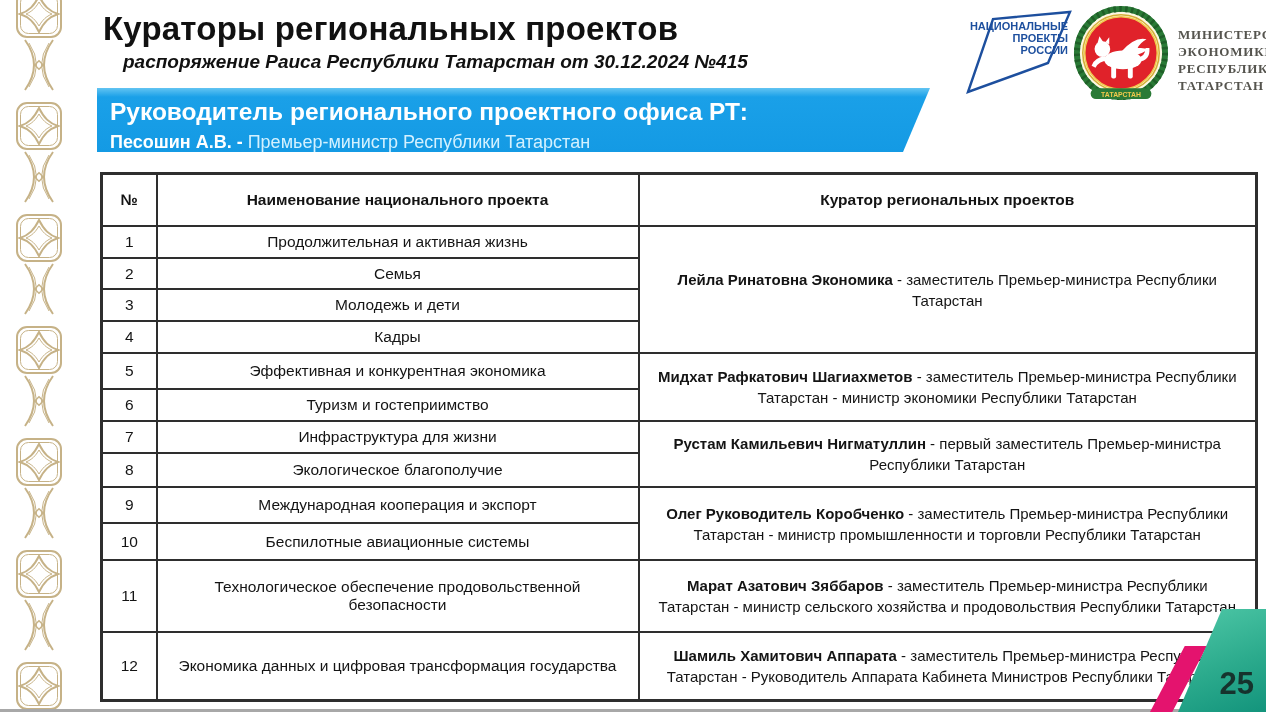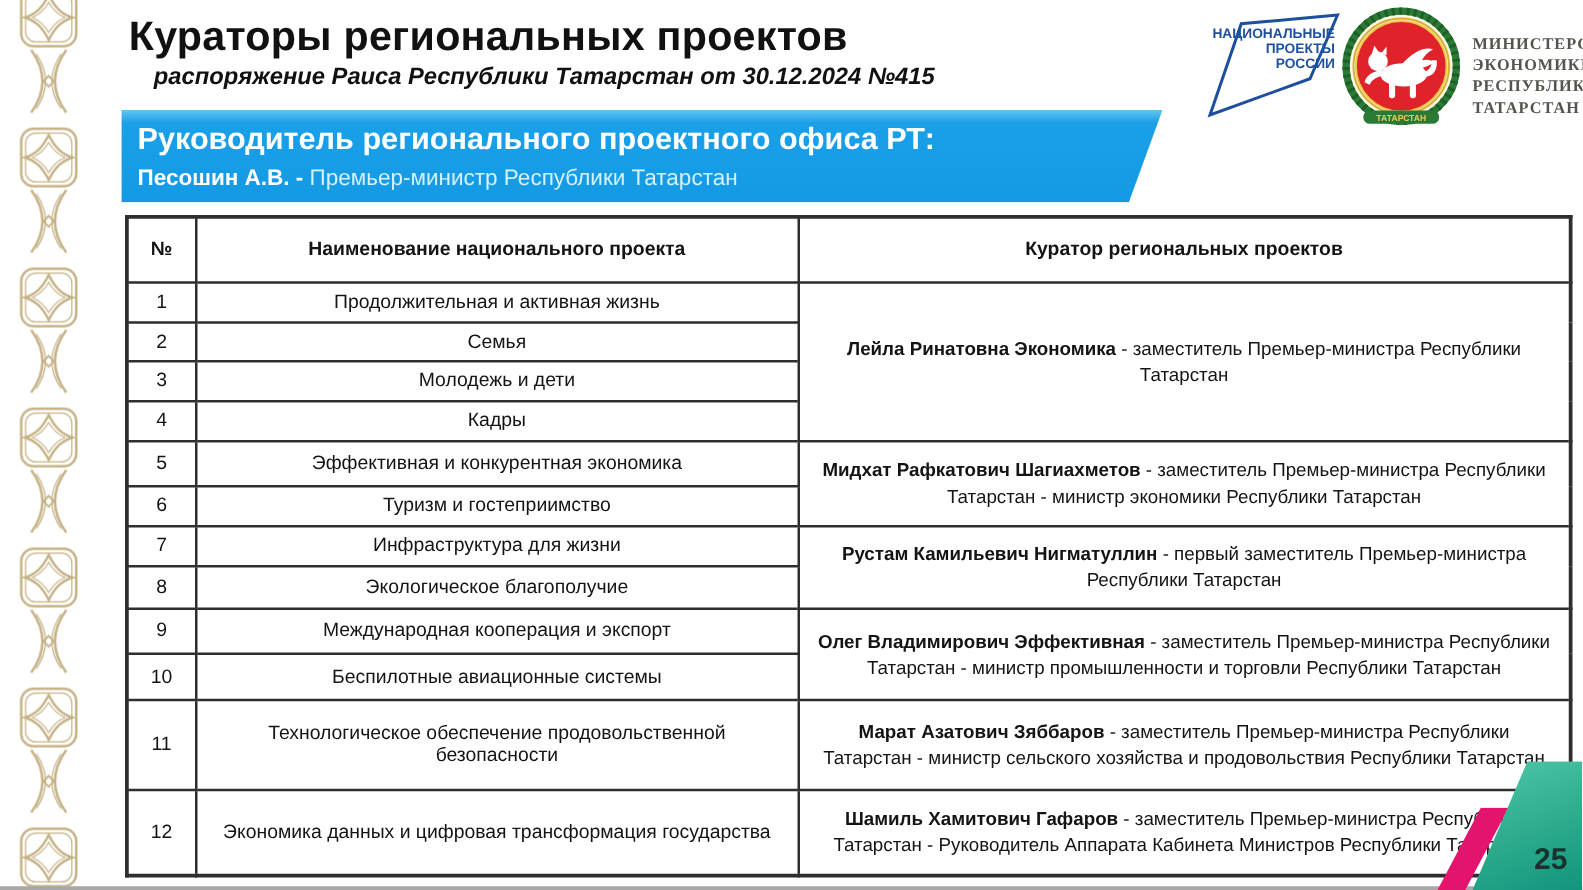--- a/index.html
+++ b/index.html
@@ -22,7 +22,7 @@
     font-size:13px;font-weight:600;color:#55544e;letter-spacing:.8px;line-height:17px;}
   
   .banner{
-    position:absolute;left:97px;top:88px;width:833px;height:74px;
+    position:absolute;left:97px;top:88px;width:833px;height:64px;
     background:linear-gradient(180deg,#62c4f2 0,#1aa0e8 14%,#149ae4 100%);
     clip-path:polygon(0 0,100% 0,calc(100% - 27px) 100%,0 100%);
     padding:9px 0 0 13px;box-sizing:border-box;

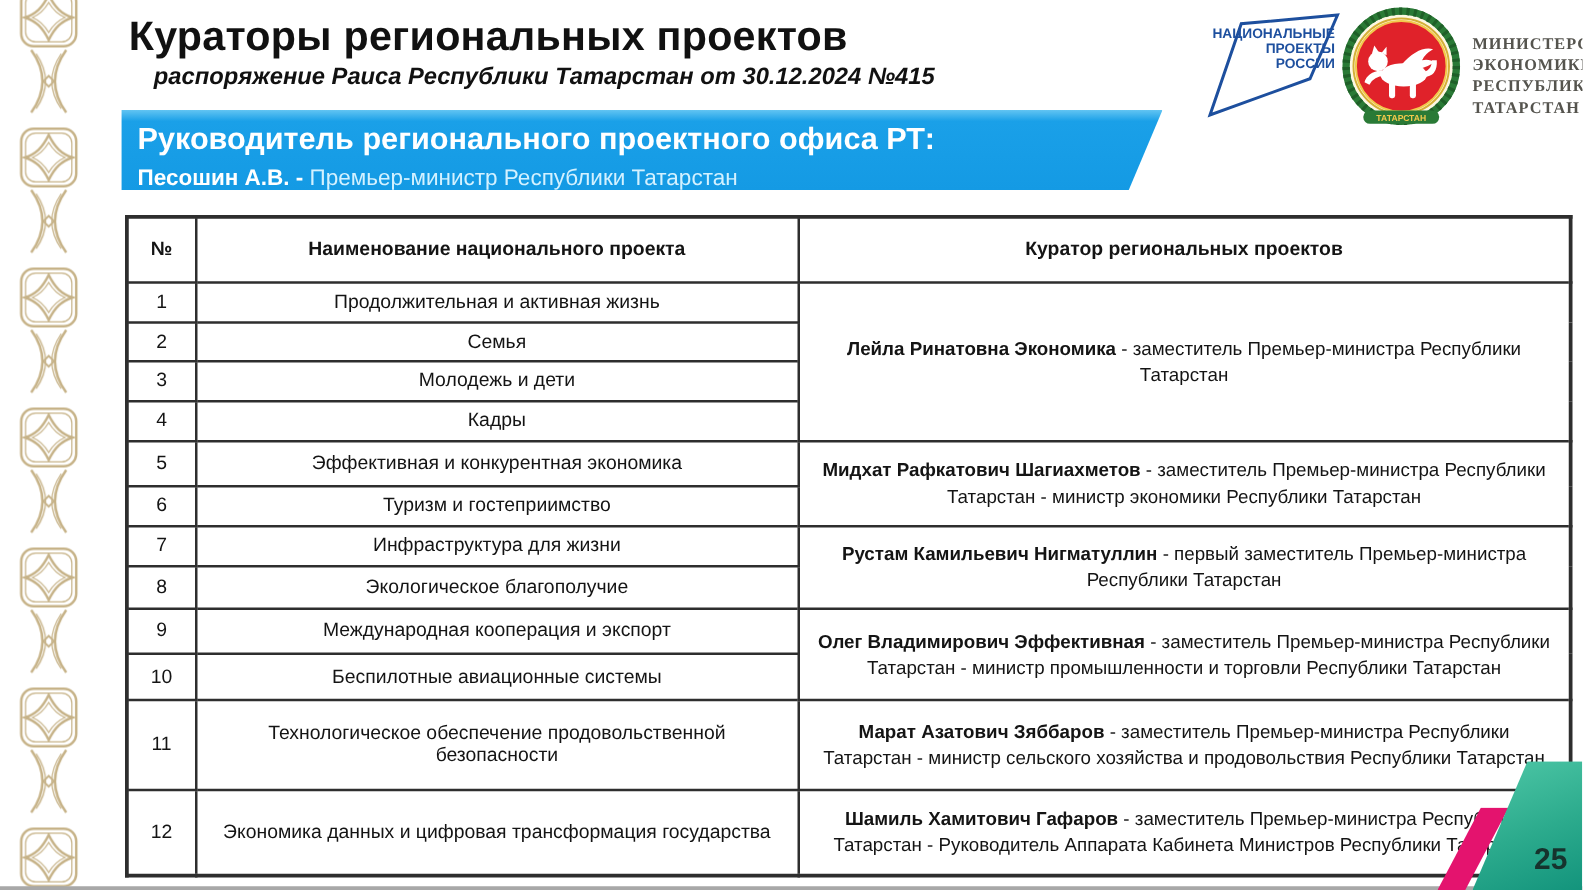--- a/index.html
+++ b/index.html
@@ -196,7 +196,7 @@
     <td class="num">9</td>
     <td>Международная кооперация и экспорт</td>
     <td class="cur" rowspan="2">
-      <span class="cn">Олег Владимирович Эффективная</span>
+      <span class="cn">Олег Руководитель Коробченко</span>
       <span>- заместитель Премьер-министра Республики Татарстан - министр промышленности и торговли Республики Татарстан</span>
     </td>
   </tr>

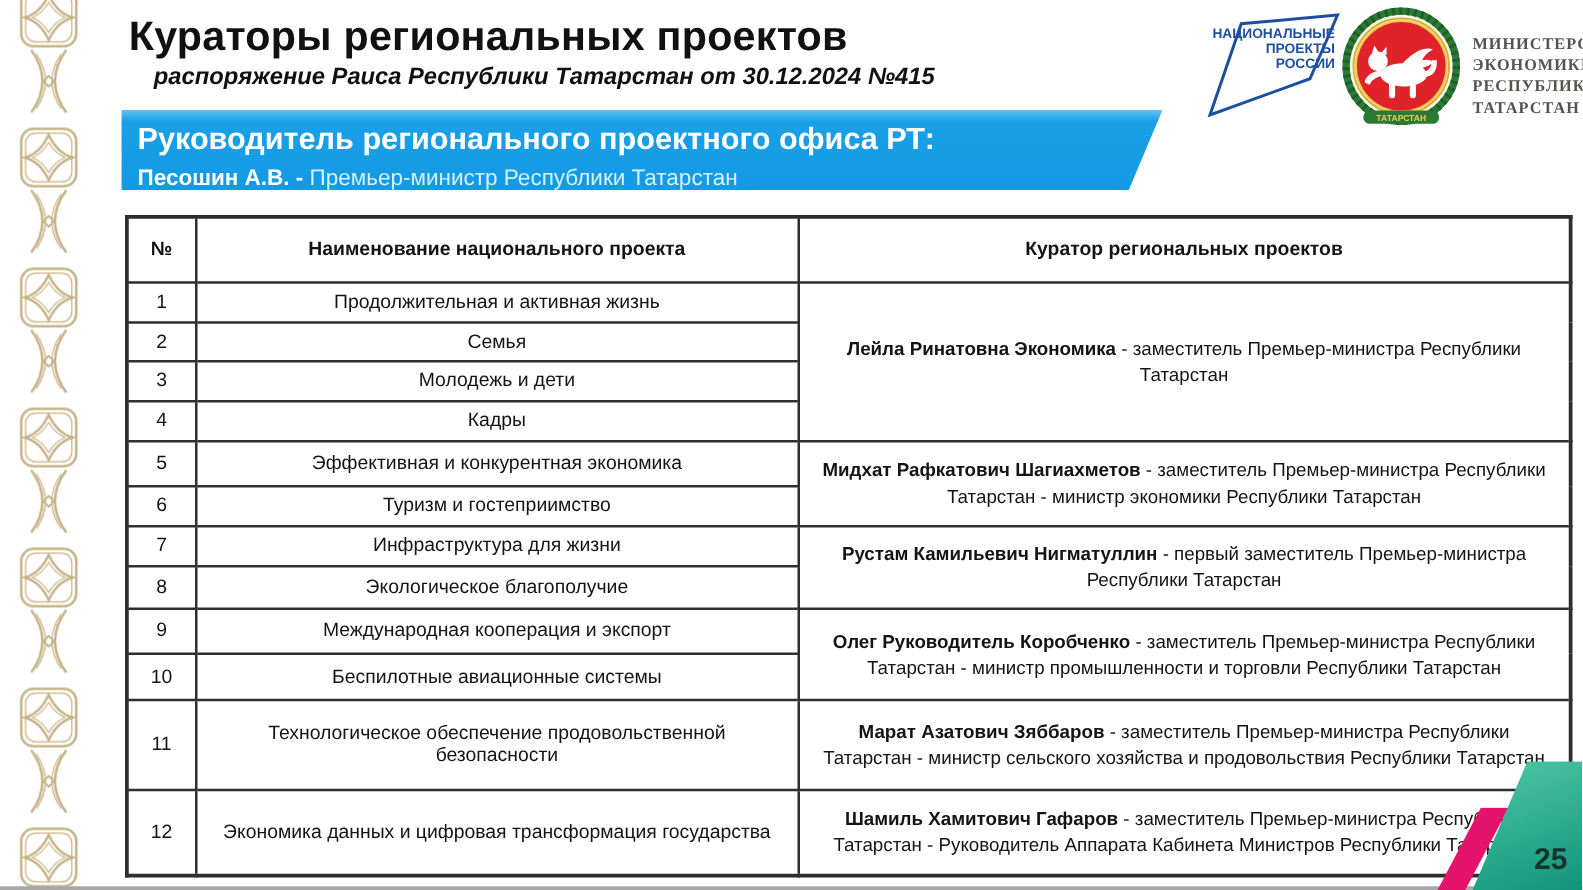--- a/index.html
+++ b/index.html
@@ -216,7 +216,7 @@
     <td class="num">12</td>
     <td>Экономика данных и цифровая трансформация государства</td>
     <td class="cur">
-      <span class="cn">Шамиль Хамитович Гафаров</span>
+      <span class="cn">Шамиль Хамитович Аппарата</span>
       <span>- заместитель Премьер-министра Республики Татарстан - Руководитель Аппарата Кабинета Министров Республики Татарстан</span>
     </td>
   </tr>

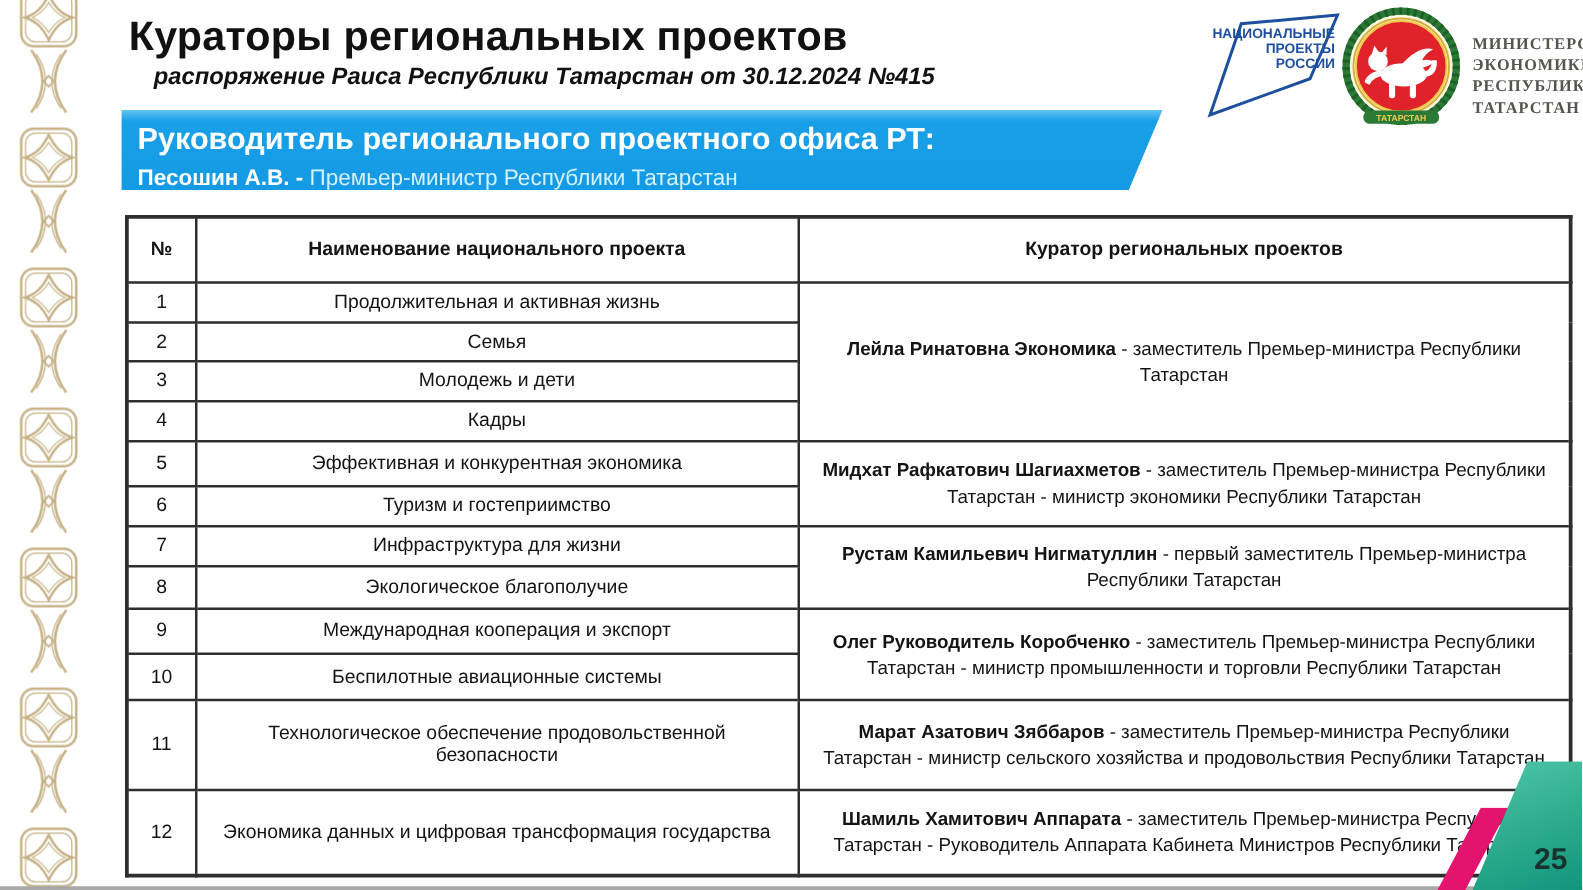--- a/index.html
+++ b/index.html
@@ -60,7 +60,7 @@
   }
   .page-num{
     position:absolute;right:12px;bottom:10px;
-    font-size:24px;font-weight:bold;color:#16332d;
+    font-size:31px;font-weight:bold;color:#16332d;
   }
 </style>
 </head>

